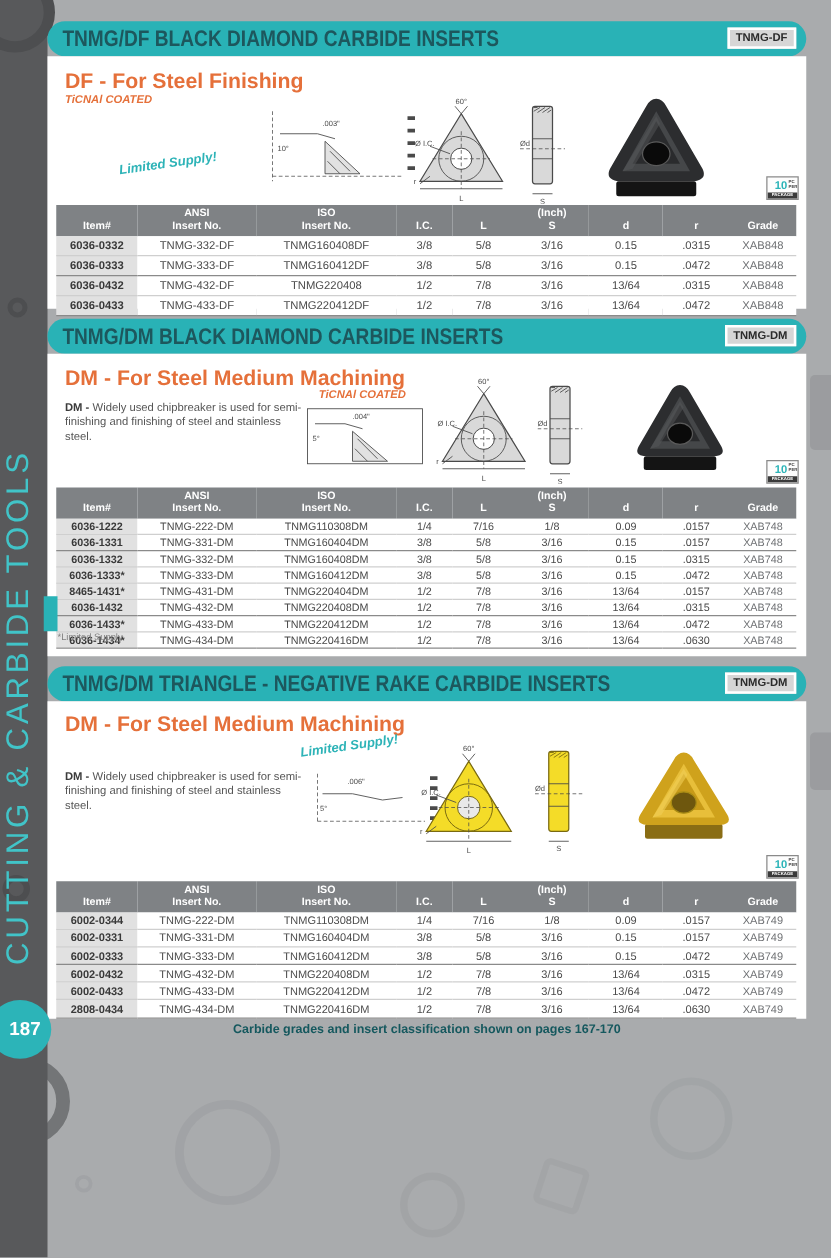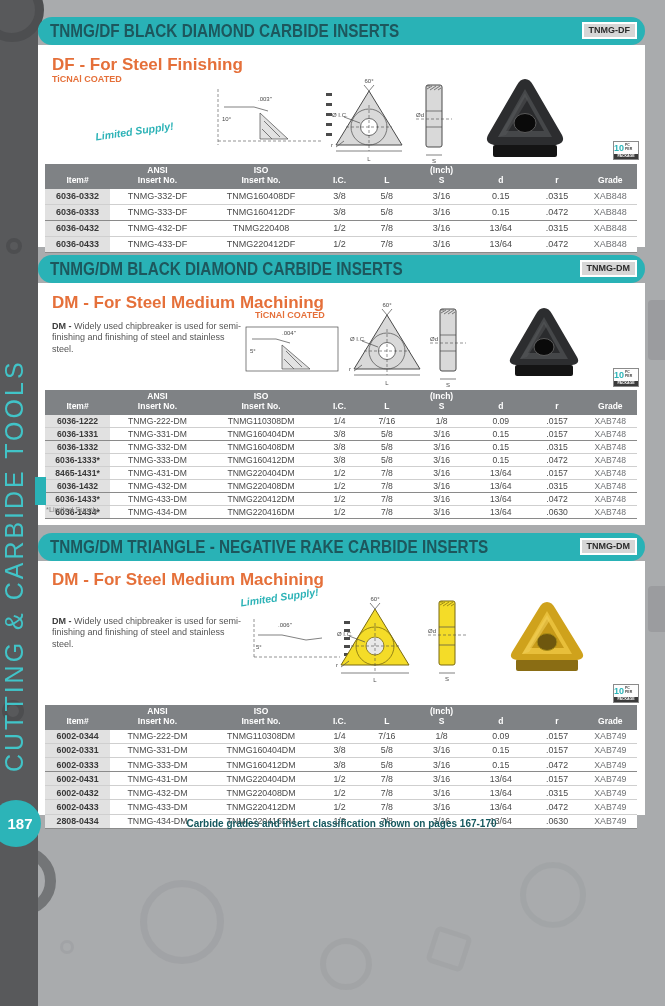--- a/index.html
+++ b/index.html
@@ -41,7 +41,7 @@
   .panel { position:relative; background:#fff; width:100%; }
 
   .subtitle { position:absolute; left:14px; color:#e5703a; font-weight:bold; font-size:17px; }
-  .coating  { position:absolute; color:#e5703a; font-weight:bold; font-size:9px; }
+  .coating  { position:absolute; color:#e5703a; font-weight:bold; font-size:9px;font-style:italic; }
   .limited  { position:absolute; color:#2db3b7; font-weight:bold; font-style:italic; font-size:10.5px;
     transform:rotate(-8deg); white-space:nowrap; }
   .desc { position:absolute; left:14px; width:190px; font-size:9px; color:#555; line-height:1.25; }

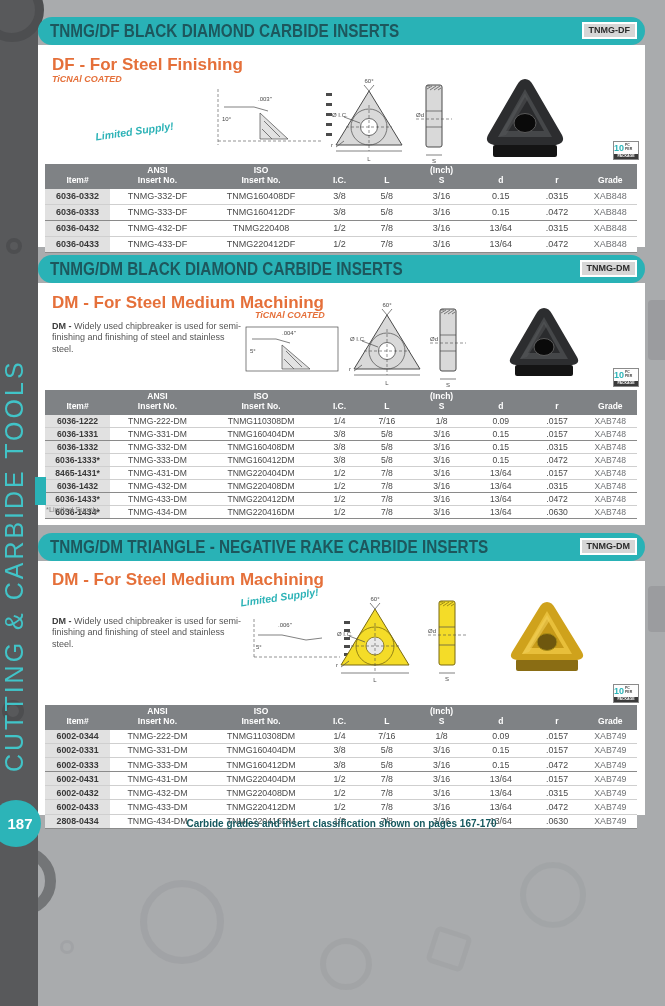--- a/index.html
+++ b/index.html
@@ -51,7 +51,7 @@
   
   .pkg { position:absolute; width:26px; height:19px; border:1px solid #8a8a8a; background:#fdfdfd;
     display:flex; flex-direction:column; overflow:hidden; }
-  .pkg-top { display:flex; align-items:center; justify-content:flex-start; gap:1px; flex:1; }
+  .pkg-top { display:flex; align-items:center; justify-content:flex-end; gap:1px; flex:1; }
   .pkg-qty { font-size:9px; font-weight:bold; color:#2cb4b8; line-height:1; }
   .pkg-unit { display:flex; flex-direction:column; font-size:3.5px; color:#444; line-height:1.1; font-weight:bold; }
   .pkg-bottom { background:#3a3a3a; color:#fff; font-size:3.5px; text-align:center; line-height:1.4; font-weight:bold; }

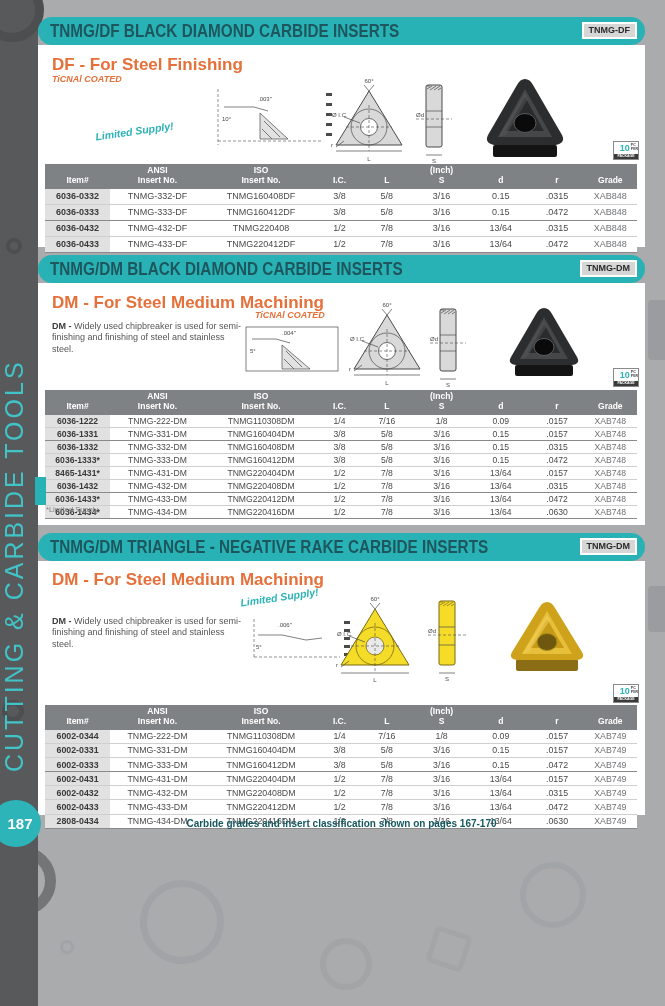--- a/index.html
+++ b/index.html
@@ -586,17 +586,6 @@
                 <td class="c8">XAB749</td>
               </tr>
               <tr>
-                <td class="c0">6002-0431</td>
-                <td class="c1">TNMG-431-DM</td>
-                <td class="c2">TNMG220404DM</td>
-                <td class="c3">1/2</td>
-                <td class="c4">7/8</td>
-                <td class="c5">3/16</td>
-                <td class="c6">13/64</td>
-                <td class="c7">.0157</td>
-                <td class="c8">XAB749</td>
-              </tr>
-              <tr>
                 <td class="c0">6002-0432</td>
                 <td class="c1">TNMG-432-DM</td>
                 <td class="c2">TNMG220408DM</td>

